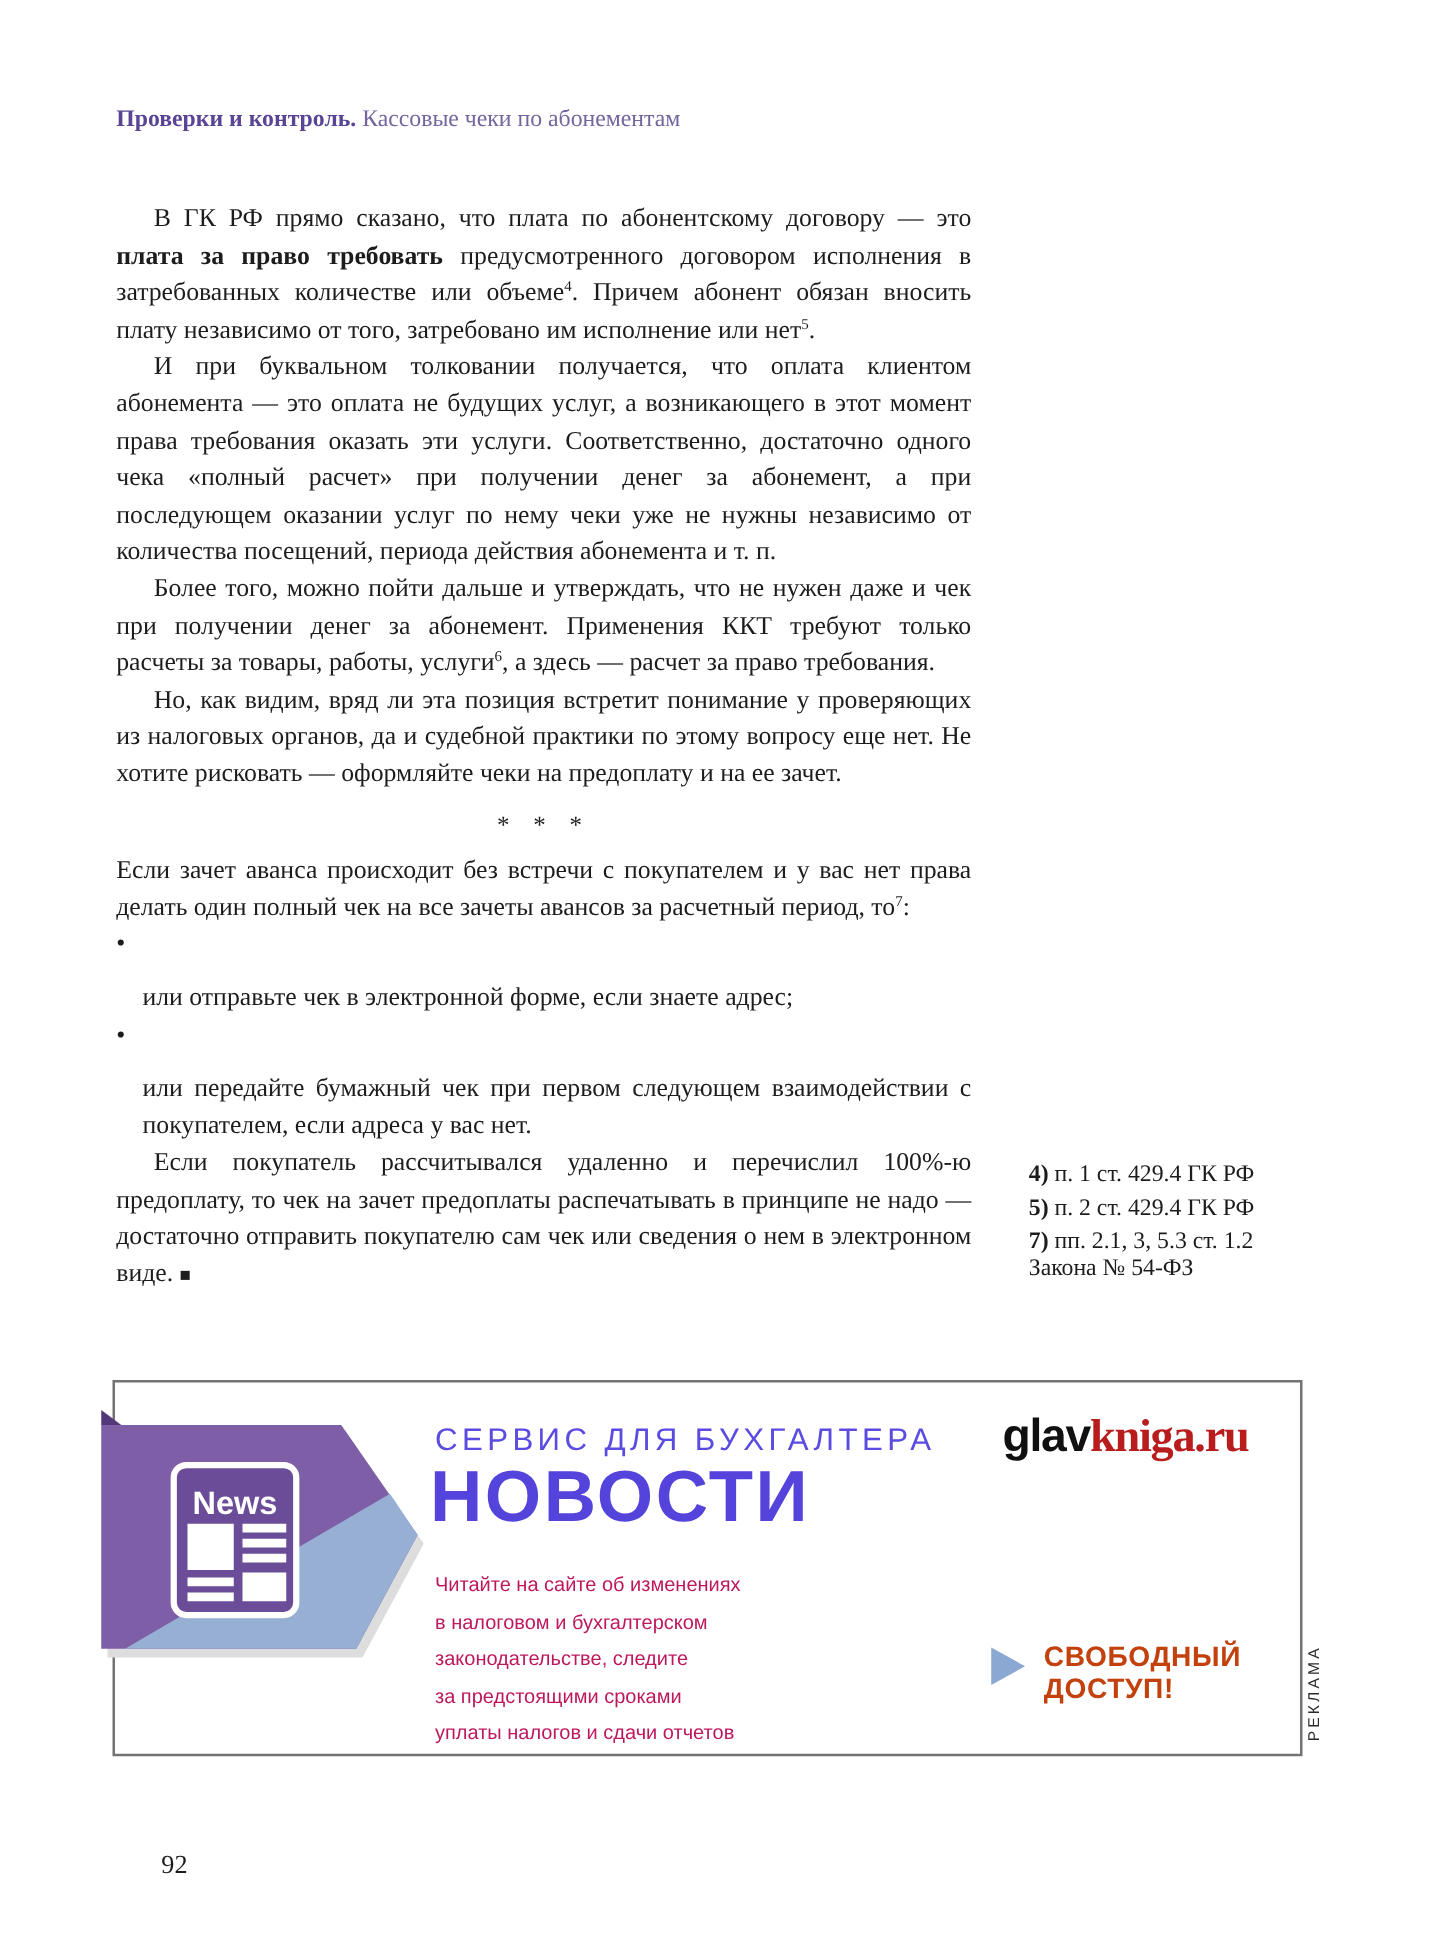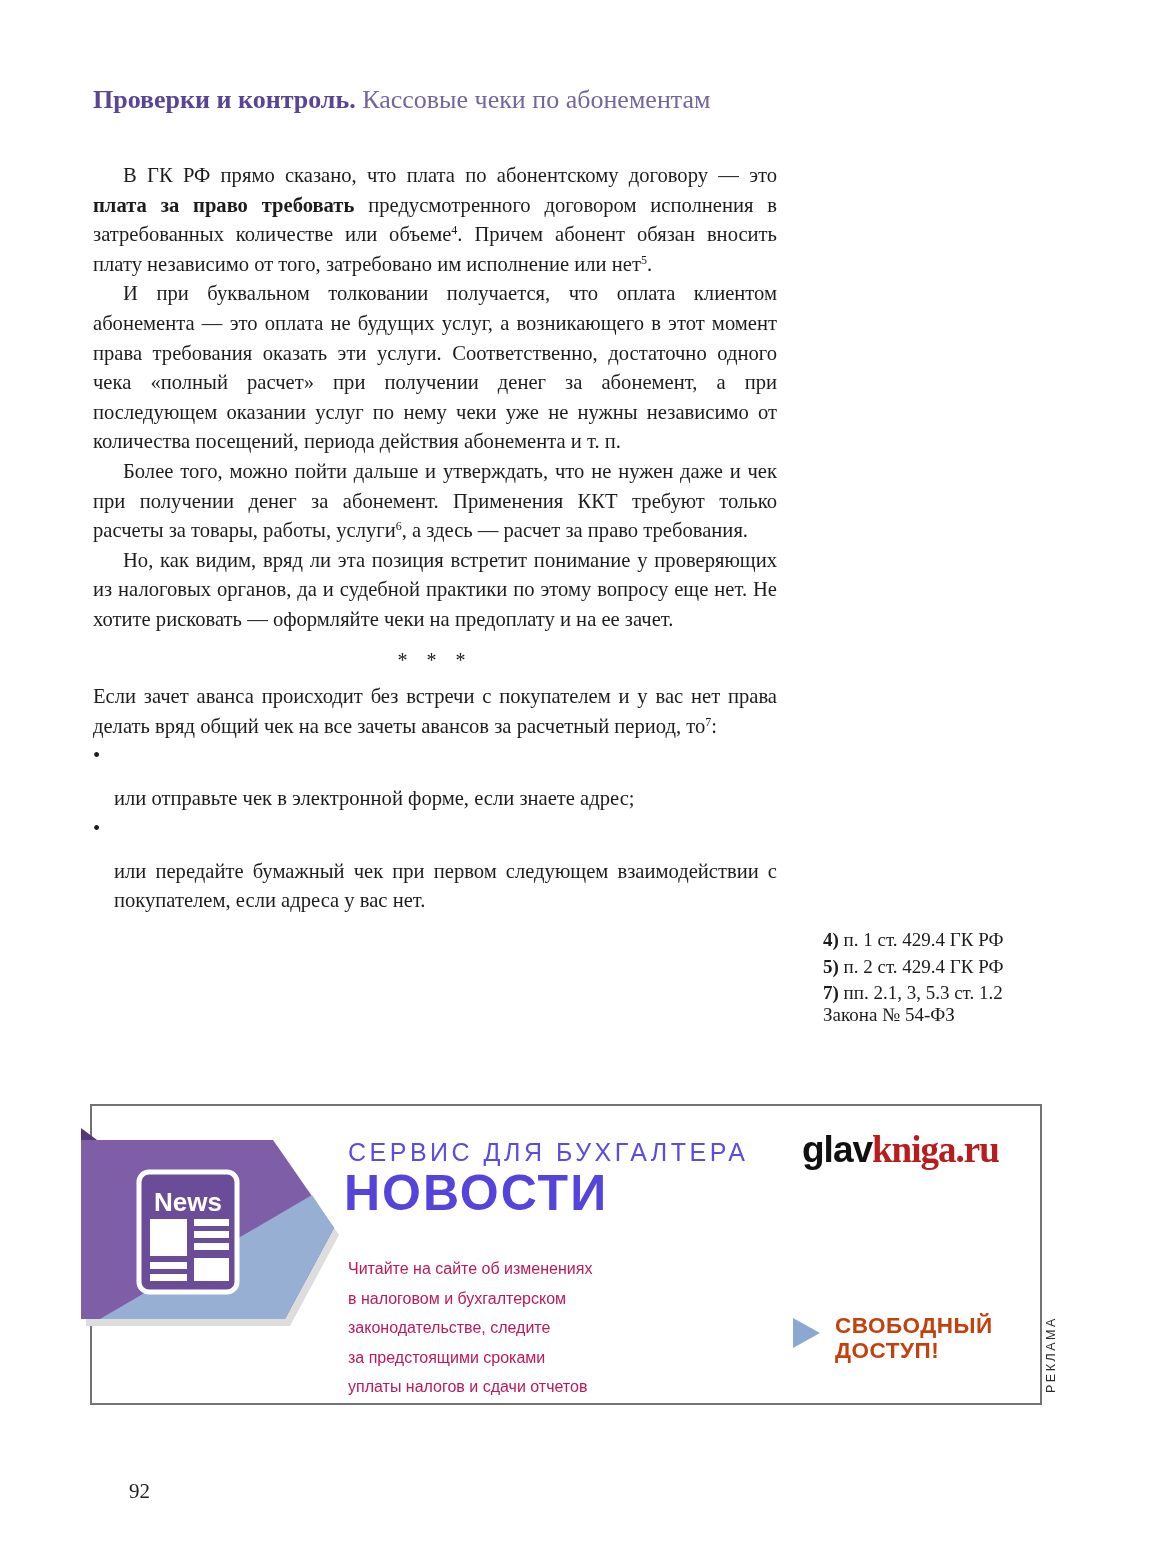--- a/index.html
+++ b/index.html
@@ -7,7 +7,7 @@
          font-family:"Liberation Serif", serif; color:#1c1c1c; }
 
   
-  .running-head { position:absolute; left:93px; top:85px; font-size:26px; }
+  .running-head { position:absolute; left:93px; top:85px; font-size:19px; }
   .running-head .rh-bold { font-weight:bold; color:#5a4496; }
   .running-head .rh-rest { color:#75659f; }
 

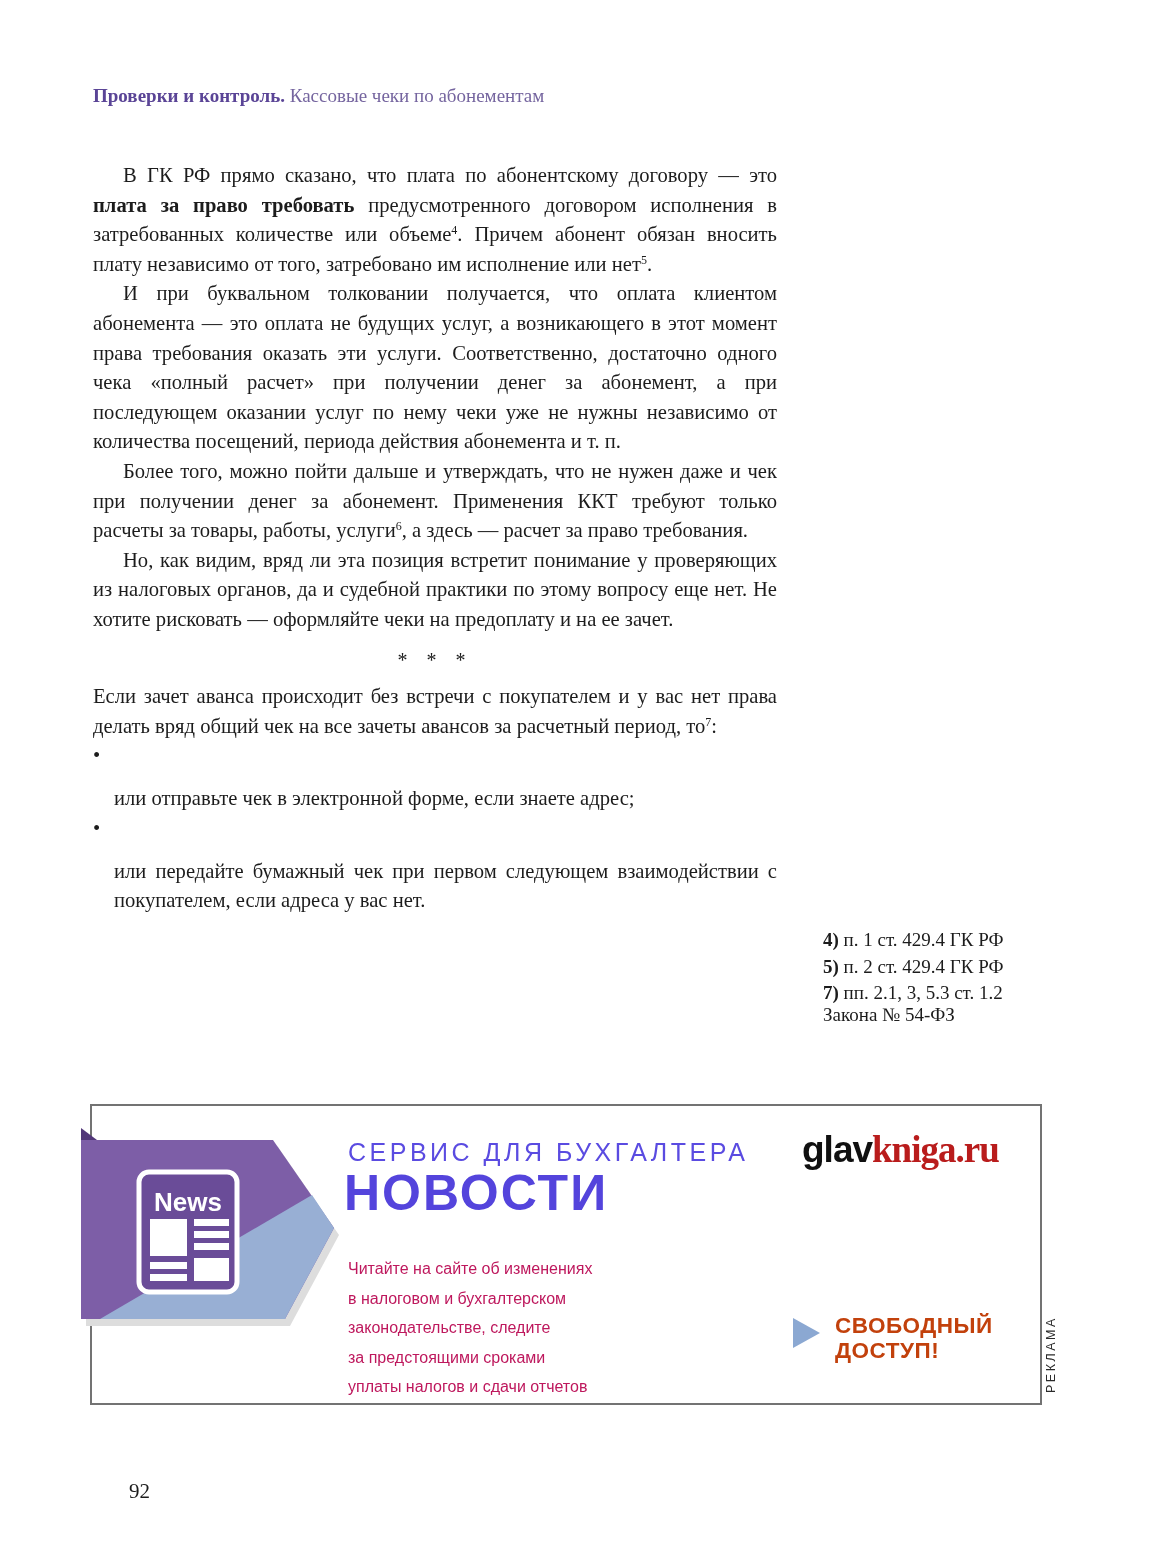--- a/index.html
+++ b/index.html
@@ -77,7 +77,7 @@
     <p class="indent"><span>Более того, можно пойти дальше и утверждать, что не нужен даже и чек при получении денег за абонемент. Применения ККТ требуют только расчеты за товары, работы, услуги</span><sup>6</sup><span>, а здесь — расчет за право требования.</span></p>
     <p class="indent"><span>Но, как видим, вряд ли эта позиция встретит понимание у проверяющих из налоговых органов, да и судебной практики по этому вопросу еще нет. Не хотите рисковать — оформляйте чеки на предоплату и на ее зачет.</span></p>
     <div class="separator">* * *</div>
-    <p><span>Если зачет аванса происходит без встречи с покупателем и у вас нет права делать вряд общий чек на все зачеты авансов за расчетный период, то</span><sup>7</sup><span>:</span></p>
+    <p><span>Если зачет аванса происходит без встречи с покупателем и у вас нет права делать один полный чек на все зачеты авансов за расчетный период, то</span><sup>7</sup><span>:</span></p>
     <div class="bullet-item">
       <span class="bullet">•</span>
       <span class="bullet-text"><span>или отправьте чек в электронной форме, если знаете адрес;</span></span>

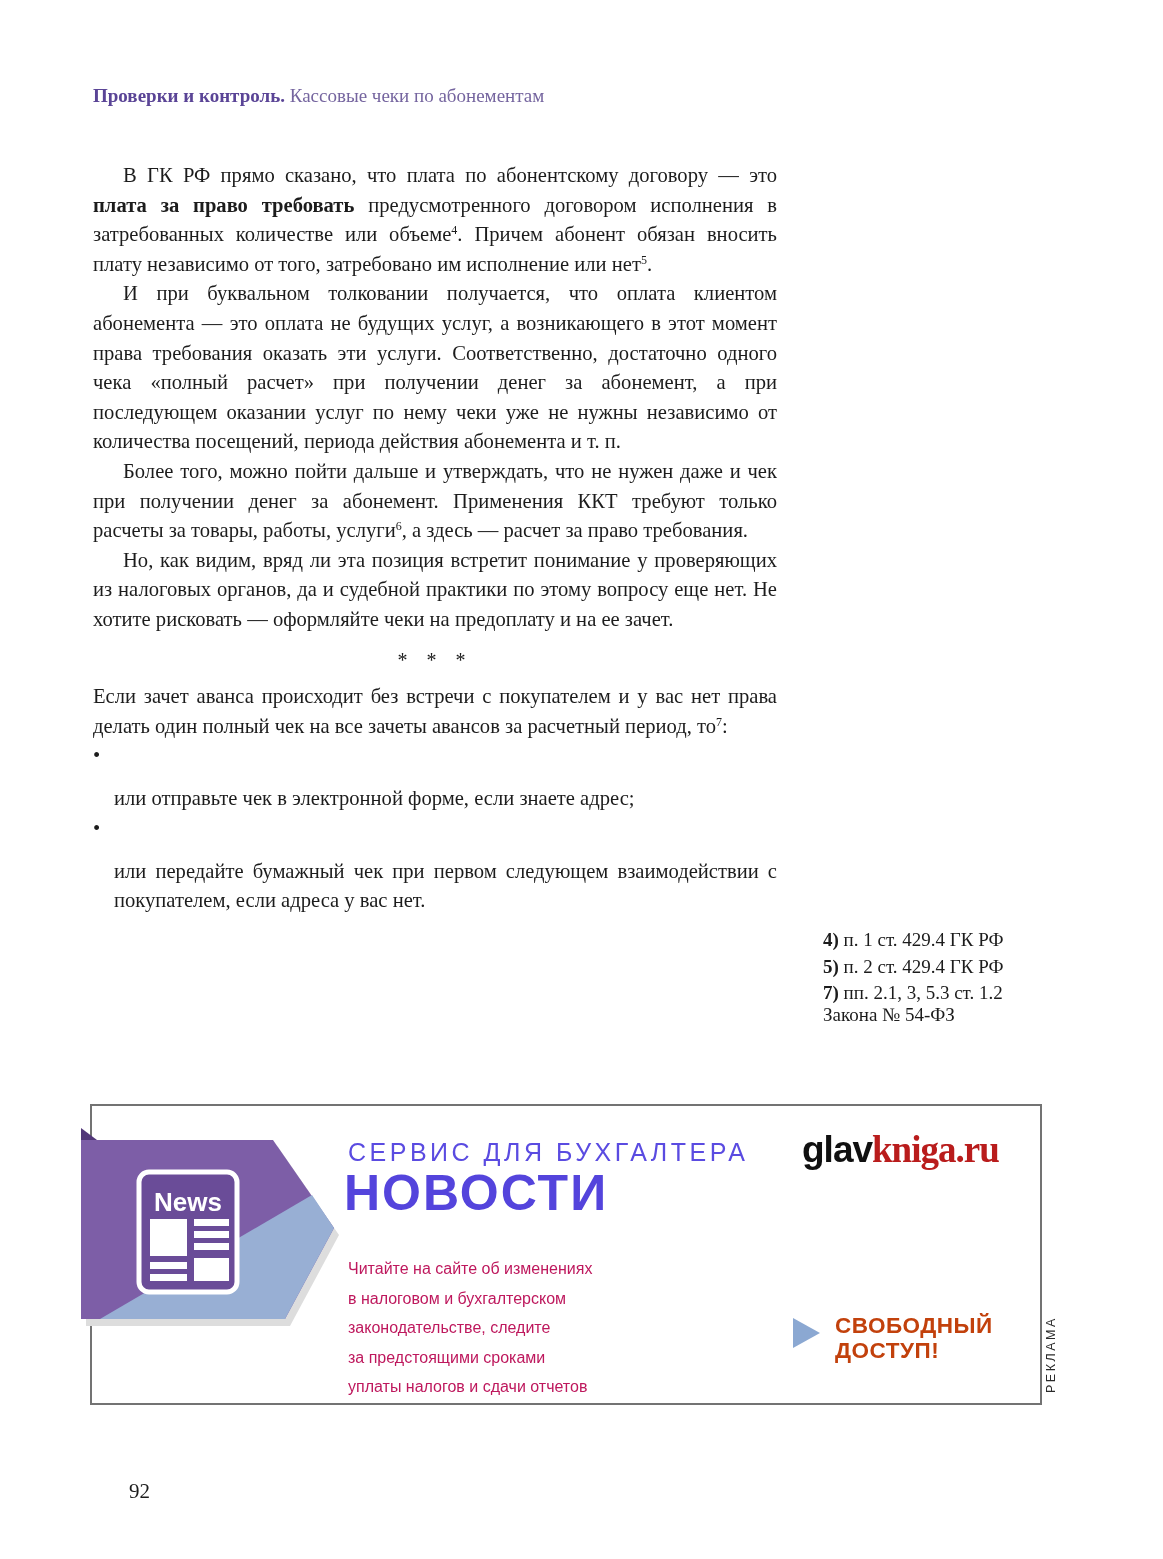--- a/index.html
+++ b/index.html
@@ -86,6 +86,7 @@
       <span class="bullet">•</span>
       <span class="bullet-text"><span>или передайте бумажный чек при первом следующем взаимодействии с покупателем, если адреса у вас нет.</span></span>
     </div>
+    <p class="indent"><span>Если покупатель рассчитывался удаленно и перечислил 100%-ю предоплату, то чек на зачет предоплаты распечатывать в принципе не надо — достаточно отправить покупателю сам чек или сведения о нем в электронном виде. </span><span class="end-marker">■</span></p>
   </div>
 
 <div class="footnotes" id="footnotes">

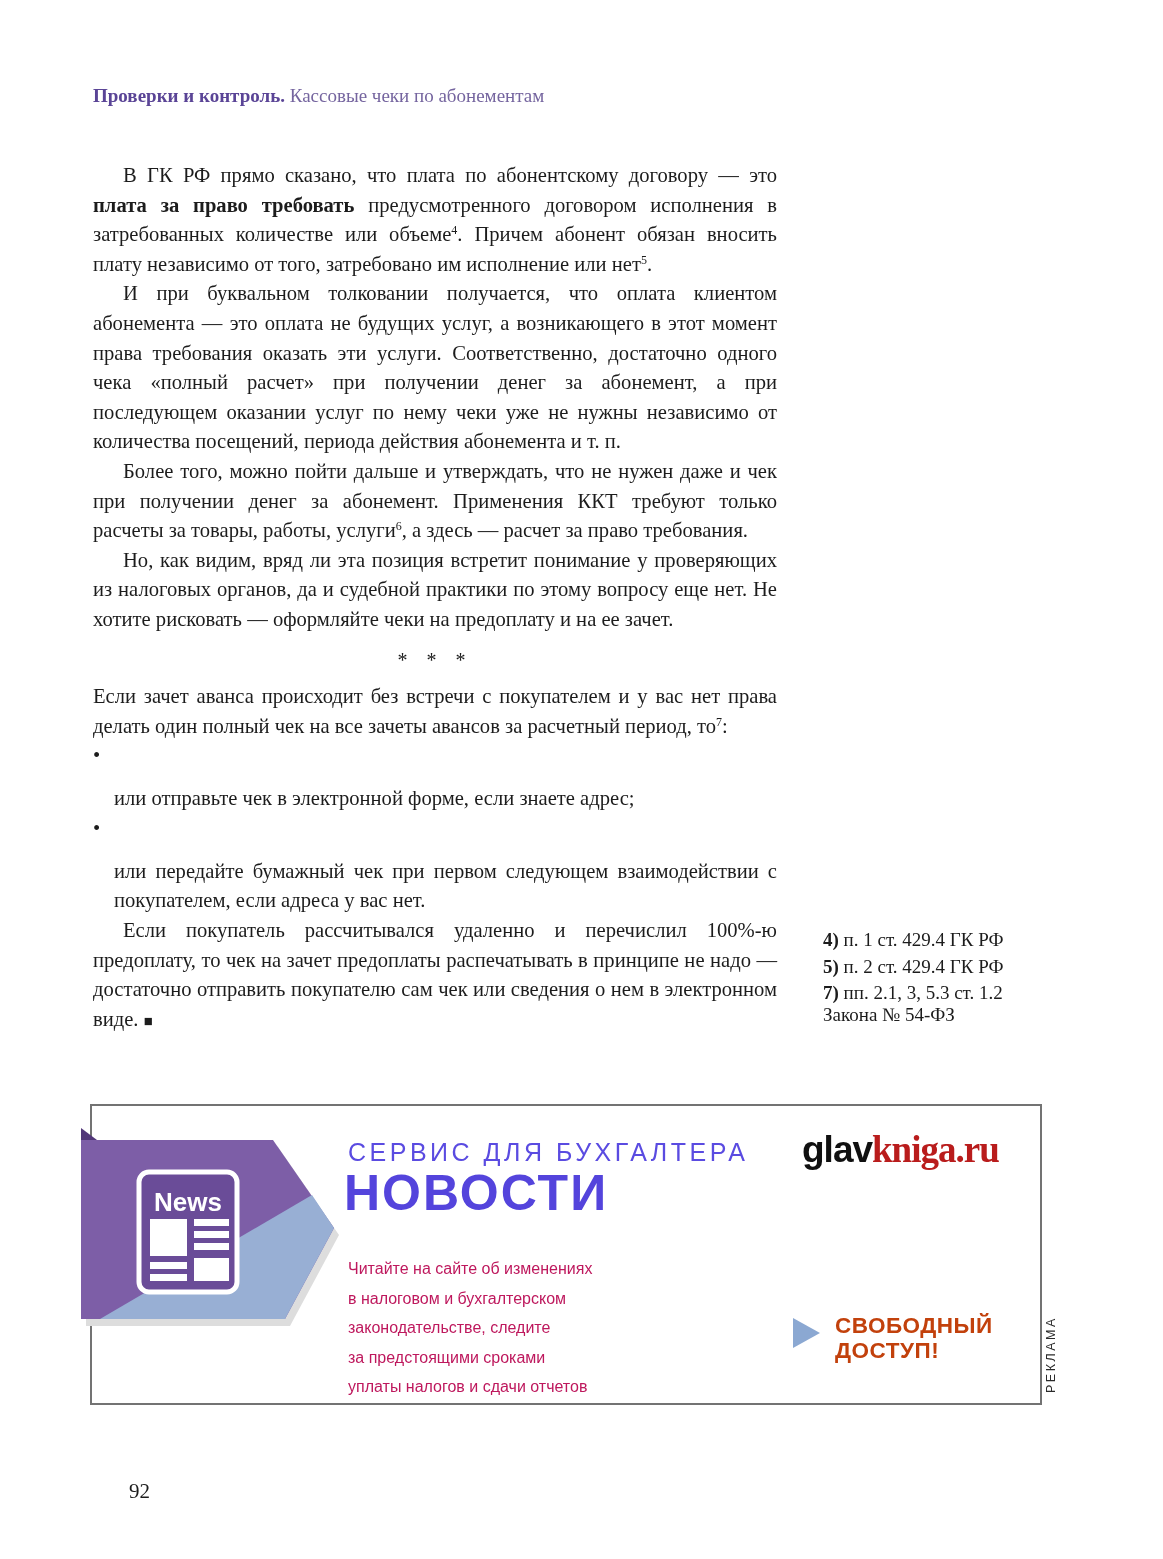--- a/index.html
+++ b/index.html
@@ -41,7 +41,7 @@
             font-family:"Liberation Sans", sans-serif; font-size:25px;
             letter-spacing:3.5px; color:#5a4be1; white-space:nowrap; }
   .banner-title { position:absolute; left:252px; top:58px;
-            font-family:"Liberation Sans", sans-serif; font-size:50px; font-weight:bold;
+            font-family:"Liberation Sans", sans-serif; font-size:58px; font-weight:bold;
             letter-spacing:2px; color:#5444dc; white-space:nowrap; }
   .banner-desc { position:absolute; left:256px; top:136px;
             font-family:"Liberation Sans", sans-serif; font-size:16px; line-height:29.5px;

